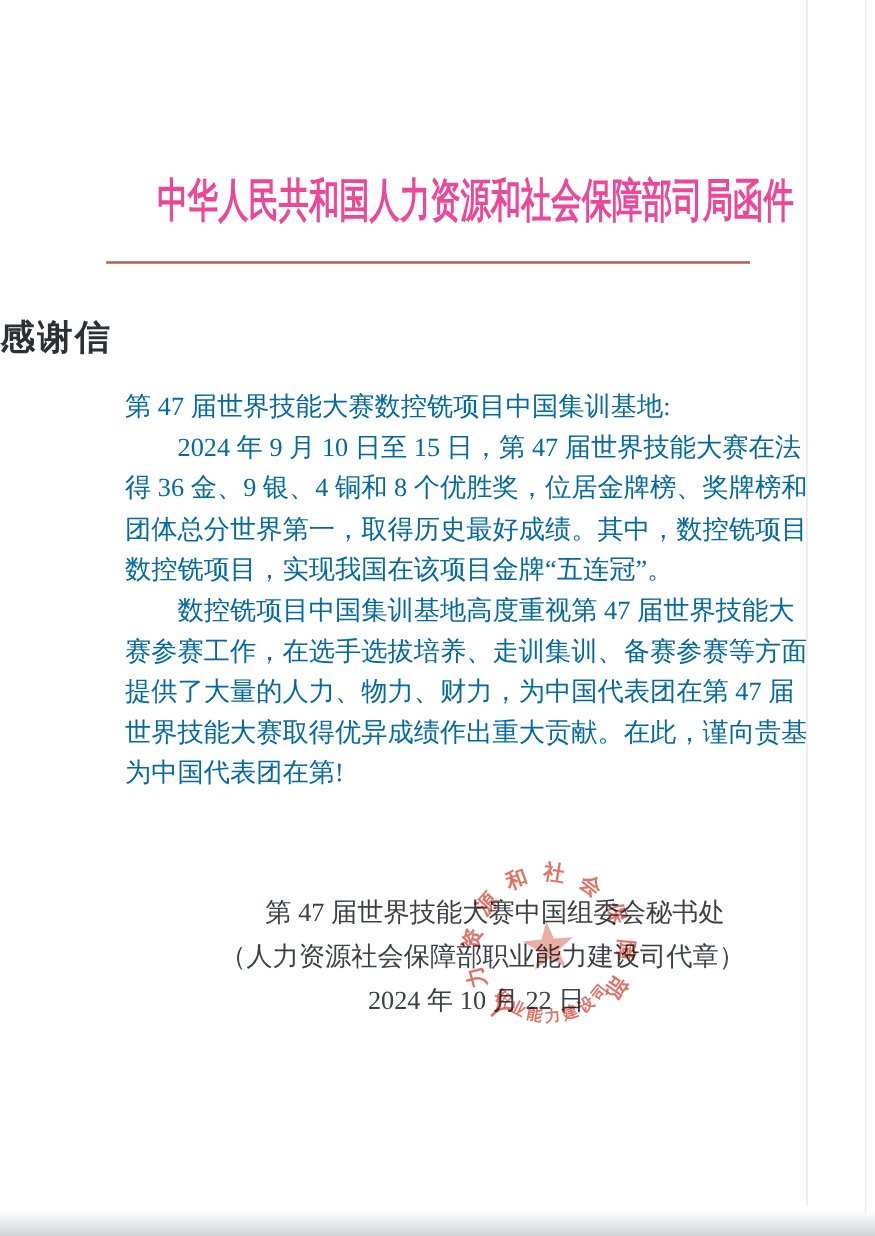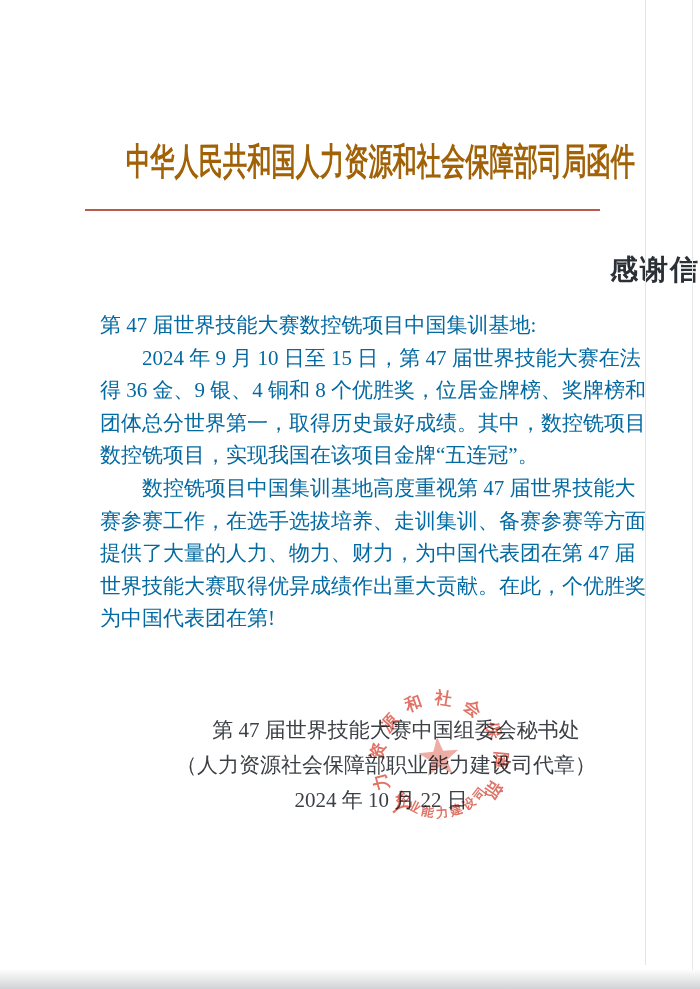--- a/index.html
+++ b/index.html
@@ -16,7 +16,7 @@
   .letterhead {
     position: absolute; top: 140px; left: 0; width: 566px;
     text-align: center; white-space: nowrap;
-    color: #a16207; font-weight: 700; font-size: 37px; line-height: 44px; text-decoration: underline;
+    color: #ec4899; font-weight: 700; font-size: 37px; line-height: 44px; text-decoration: underline;
   }
   .letterhead .squeeze {
     display: inline-block;

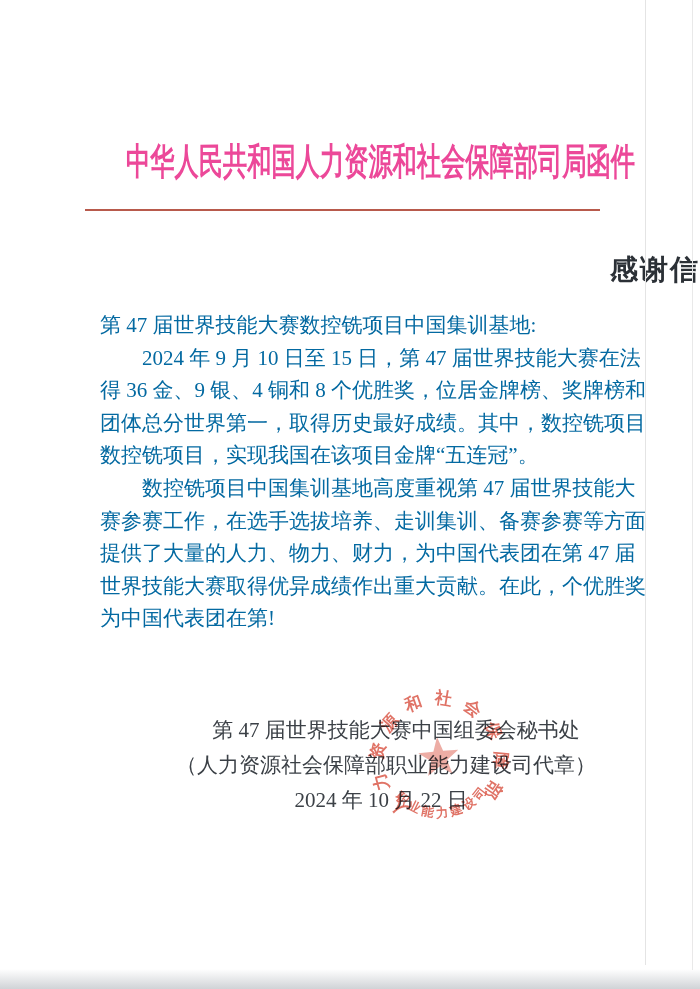--- a/index.html
+++ b/index.html
@@ -30,7 +30,7 @@
   
   .doc-title {
     position: absolute; top: 251px; left: 0; width: 700px;
-    text-align: right; font-size: 28px; font-weight: 700;
+    text-align: left; font-size: 28px; font-weight: 700;
     letter-spacing: 2px; color: #2b3036;
   }
 

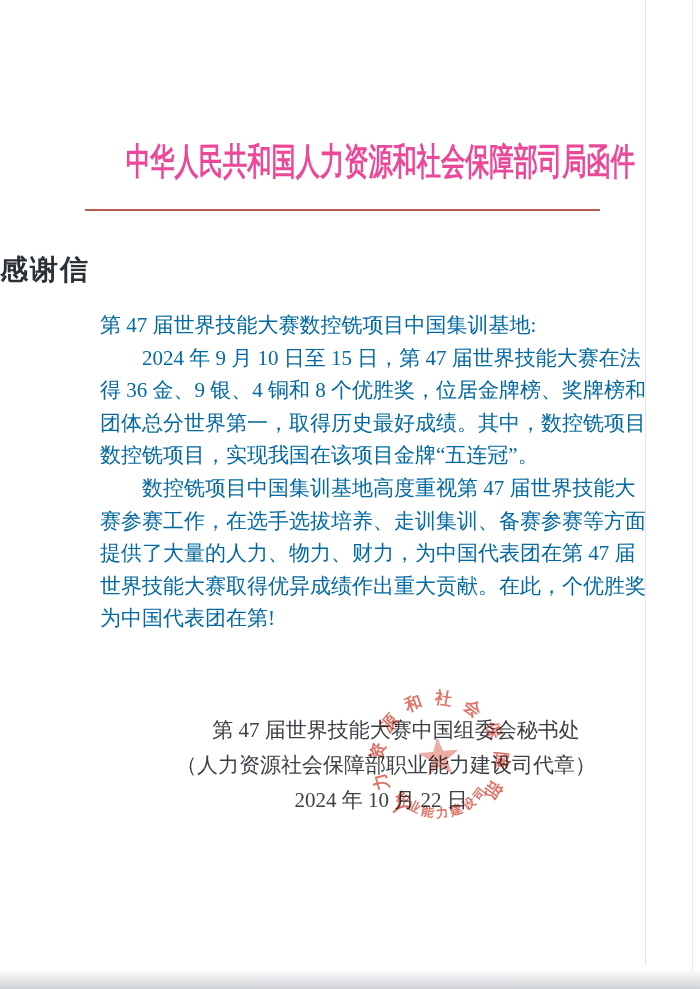--- a/index.html
+++ b/index.html
@@ -101,7 +101,7 @@
     <div class="body-line ind">数控铣项目中国集训基地高度重视第 47 届世界技能大</div>
     <div class="body-line">赛参赛工作，在选手选拔培养、走训集训、备赛参赛等方面</div>
     <div class="body-line">提供了大量的人力、物力、财力，为中国代表团在第 47 届</div>
-    <div class="body-line">世界技能大赛取得优异成绩作出重大贡献。在此，个优胜奖</div>
+    <div class="body-line">世界技能大赛取得优异成绩作出重大贡献。在此，谨向贵基</div>
     <div class="body-line no-fill">为中国代表团在第!</div>
   </div>
 

